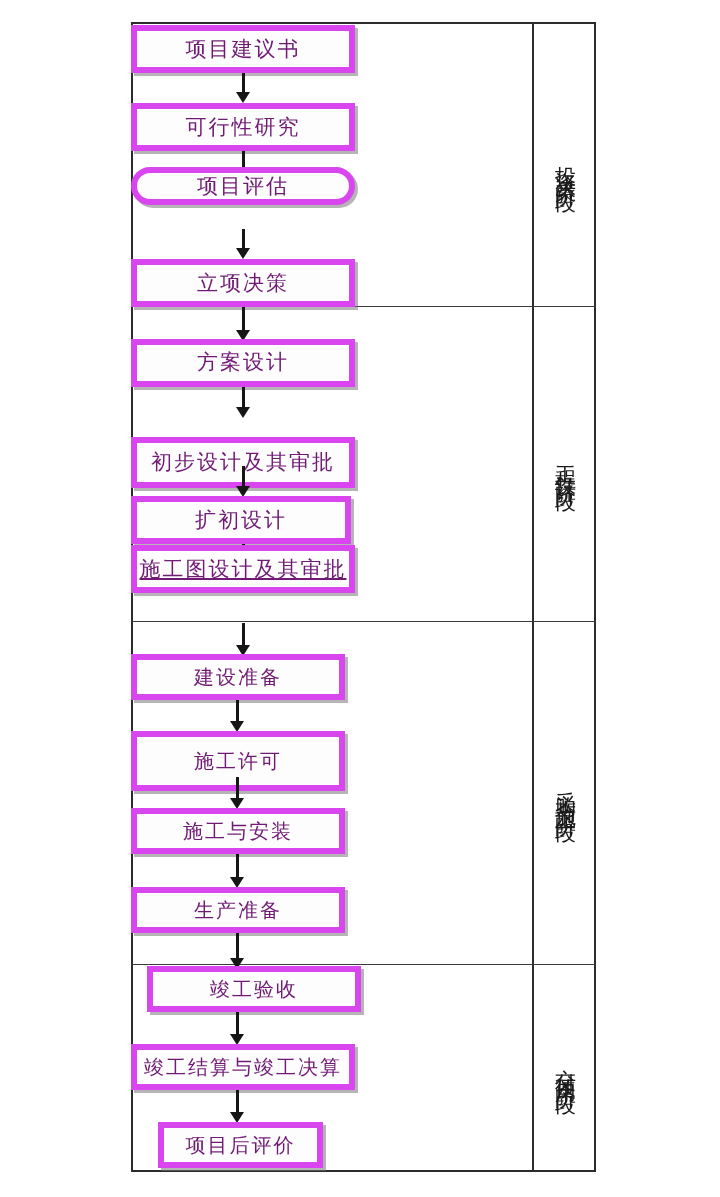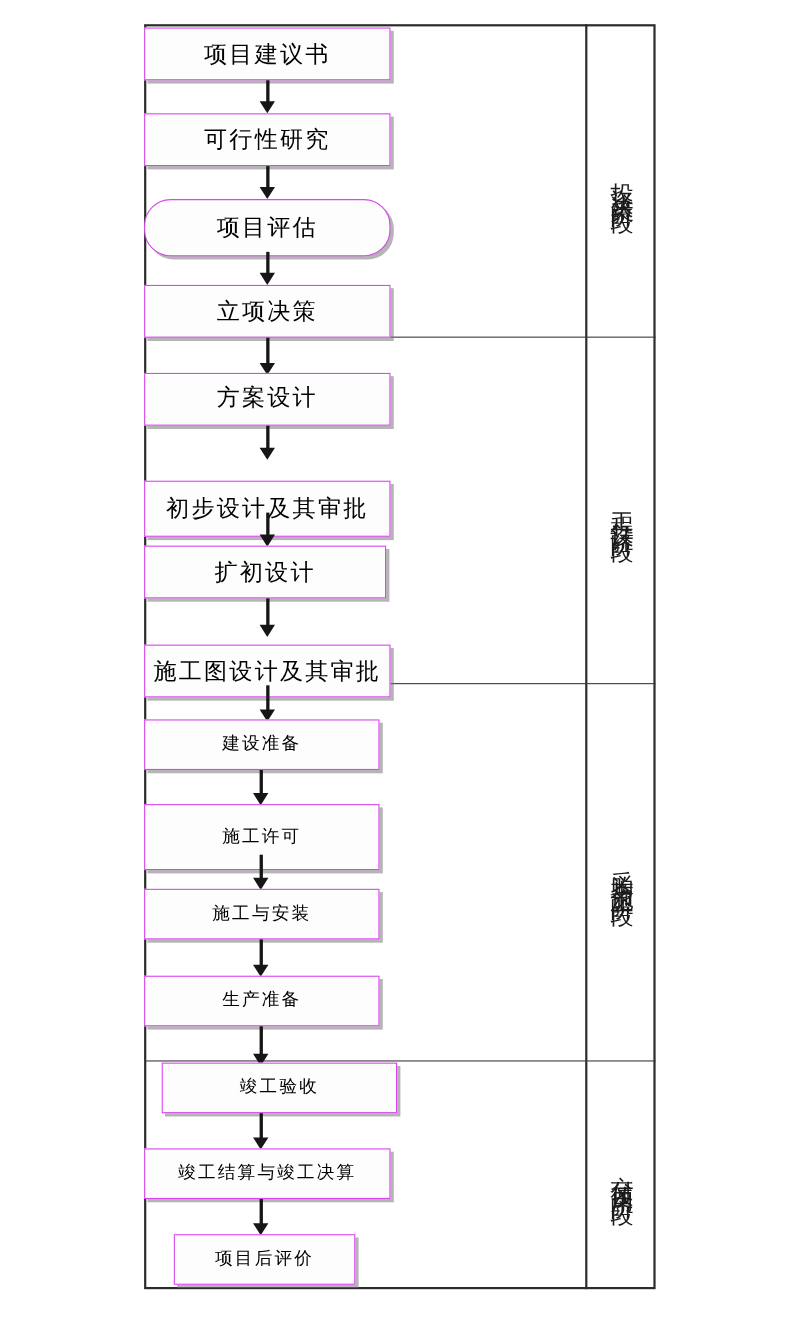--- a/index.html
+++ b/index.html
@@ -60,12 +60,12 @@
     position: absolute;
     box-sizing: border-box;
     background: #fdfdfd;
-    border: 1px solid #d946ef;
+    border: 6px solid #d946ef;
     box-shadow: 3px 3px 0 0 rgba(120,120,120,0.55);
     display: flex;
     align-items: center;
     justify-content: center;
-    color: #000000;
+    color: #701a75;
     font-size: 21px;
     letter-spacing: 2px;
     line-height: 1;

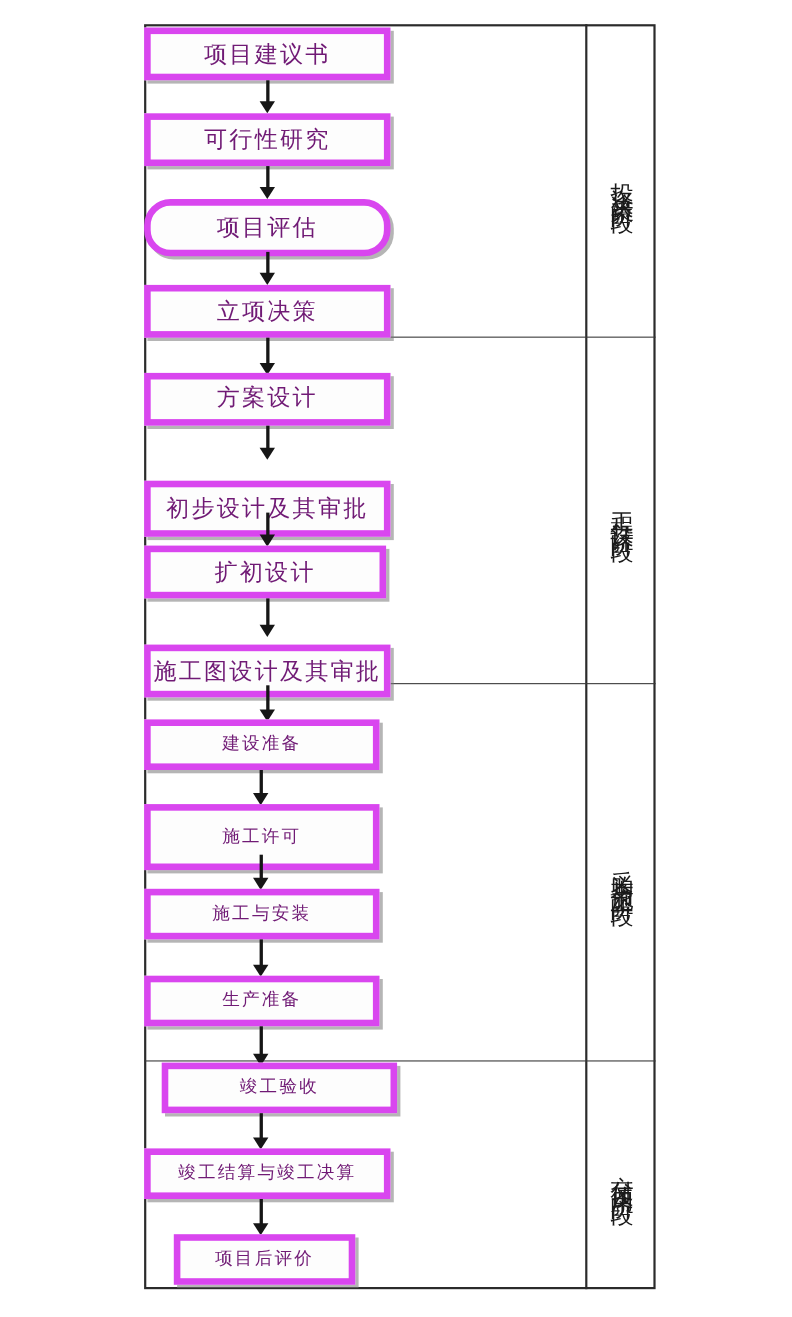--- a/index.html
+++ b/index.html
@@ -127,7 +127,7 @@
   <div class="connector" style="left:242px; top:151px; height:20px;"></div>
   <div class="arrowhead" style="left:236px; top:170px;"></div>
 
-  <div class="node" style="left:131px; top:181px; width:224px; height:52px;border-radius:24px;">项目评估</div>
+  <div class="node" style="left:131px; top:167px; width:224px; height:38px;border-radius:24px;">项目评估</div>
   <div class="connector" style="left:242px; top:229px; height:20px;"></div>
   <div class="arrowhead" style="left:236px; top:248px;"></div>
 

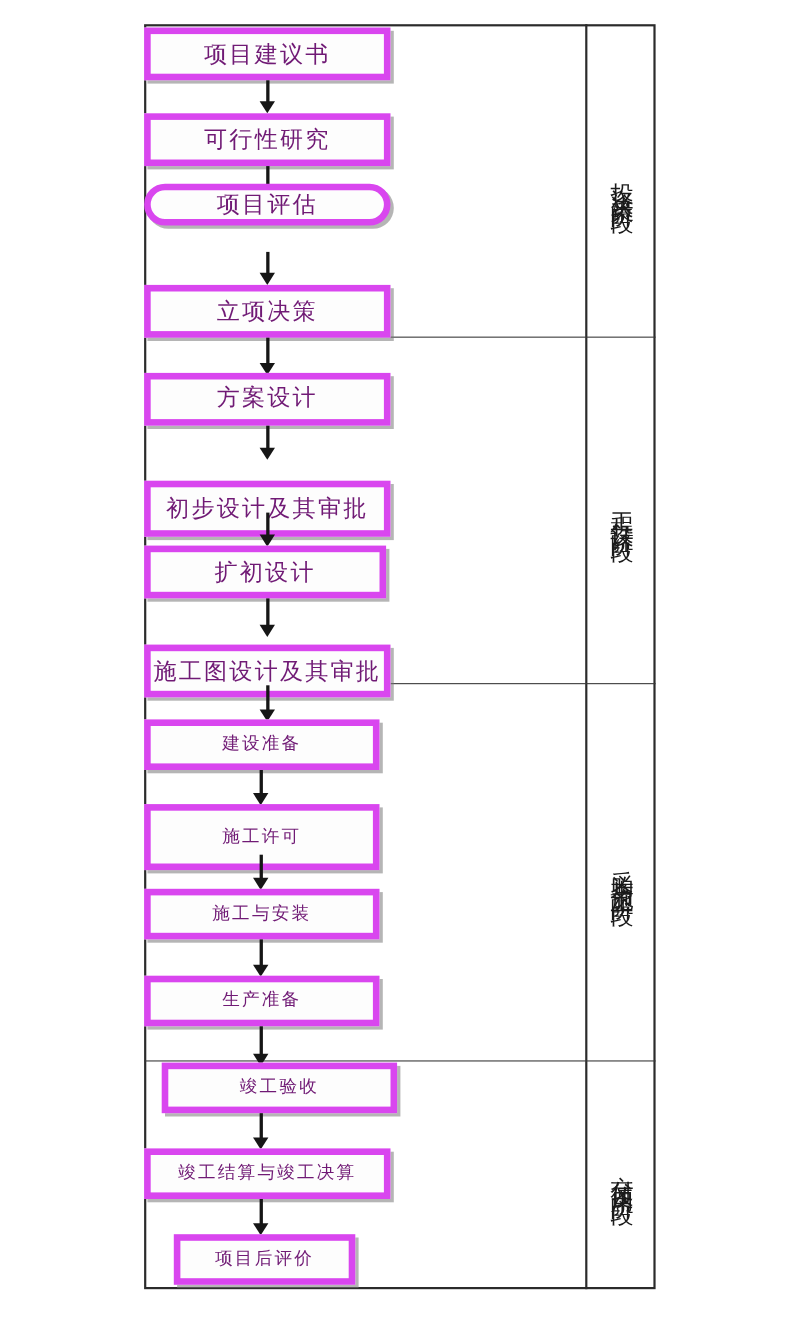--- a/index.html
+++ b/index.html
@@ -147,7 +147,7 @@
   <div class="connector" style="left:242px; top:544px; height:25px;"></div>
   <div class="arrowhead" style="left:236px; top:568px;"></div>
 
-  <div class="node" style="left:131px; top:586px; width:224px; height:48px;">施工图设计及其审批</div>
+  <div class="node" style="left:131px; top:545px; width:224px; height:48px;text-decoration:underline;">施工图设计及其审批</div>
   <div class="connector" style="left:242px; top:623px; height:23px;"></div>
   <div class="arrowhead" style="left:236px; top:645px;"></div>
 

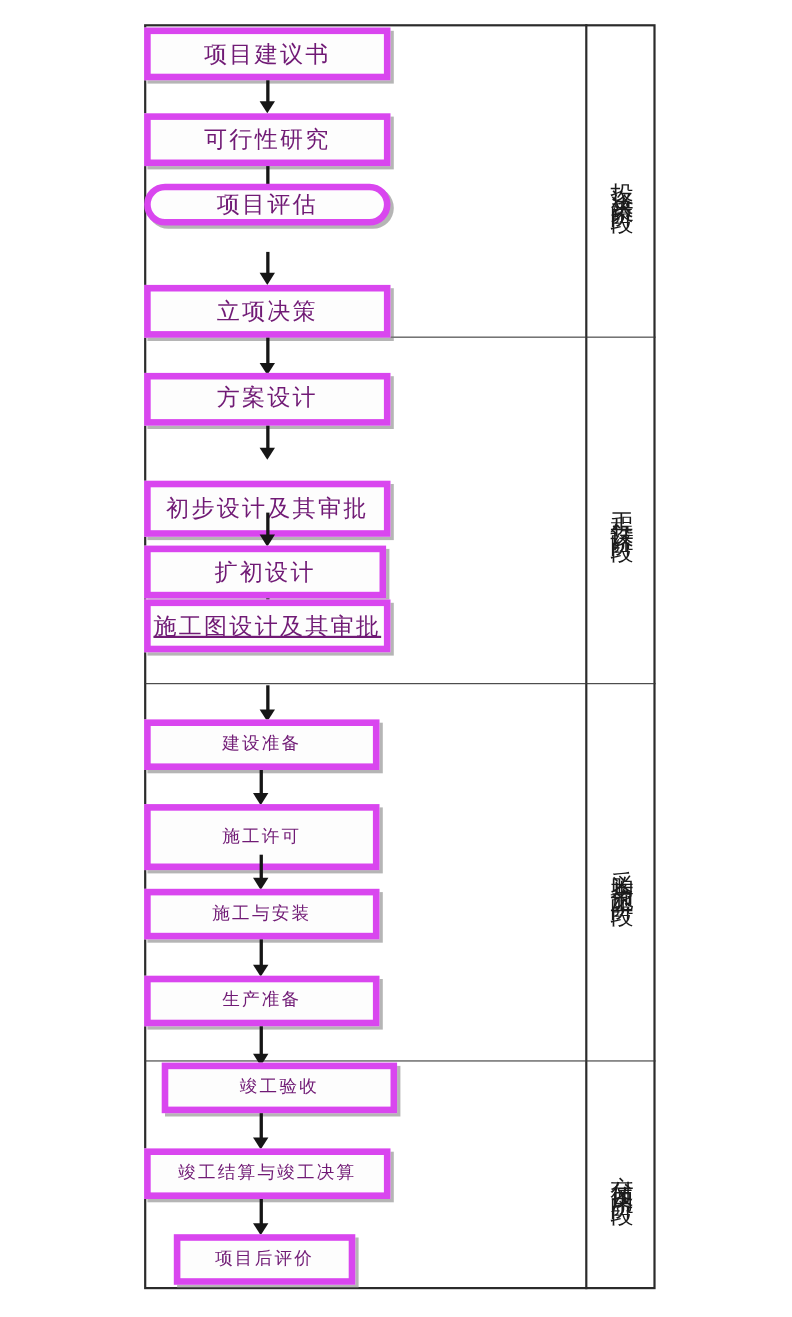--- a/index.html
+++ b/index.html
@@ -71,7 +71,7 @@
     line-height: 1;
     white-space: nowrap;
   }
-  .node.narrow { font-size: 16px; }
+  .node.narrow { font-size: 20px; }
 
   
   .connector {

